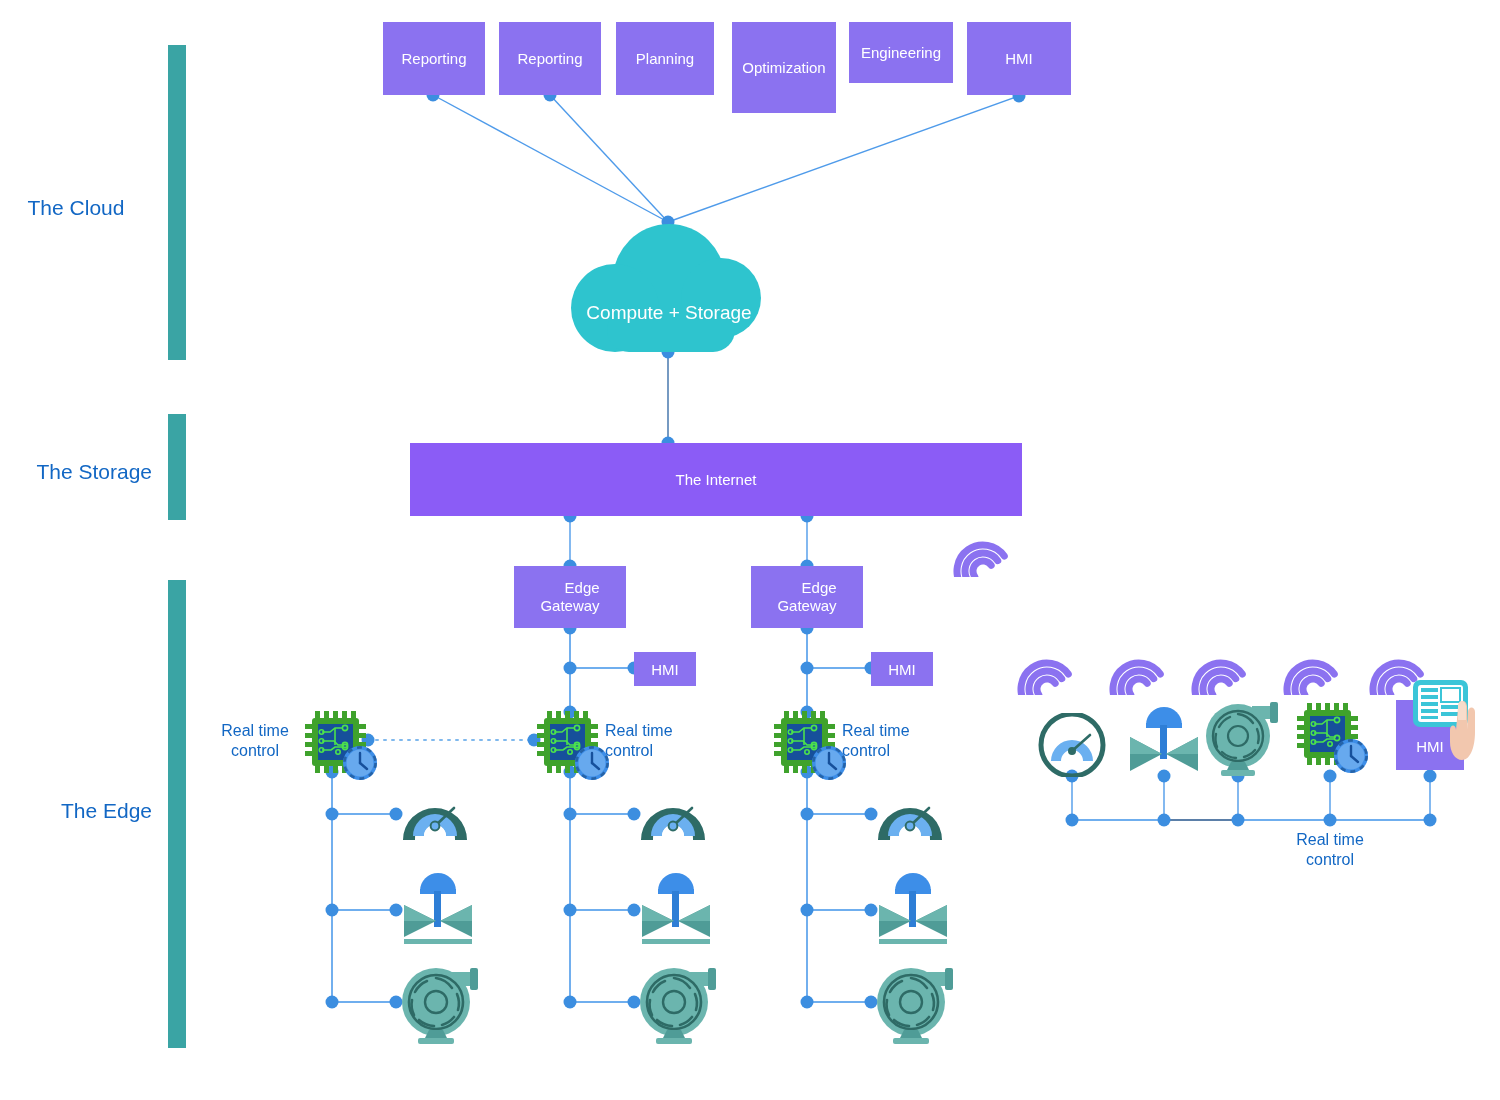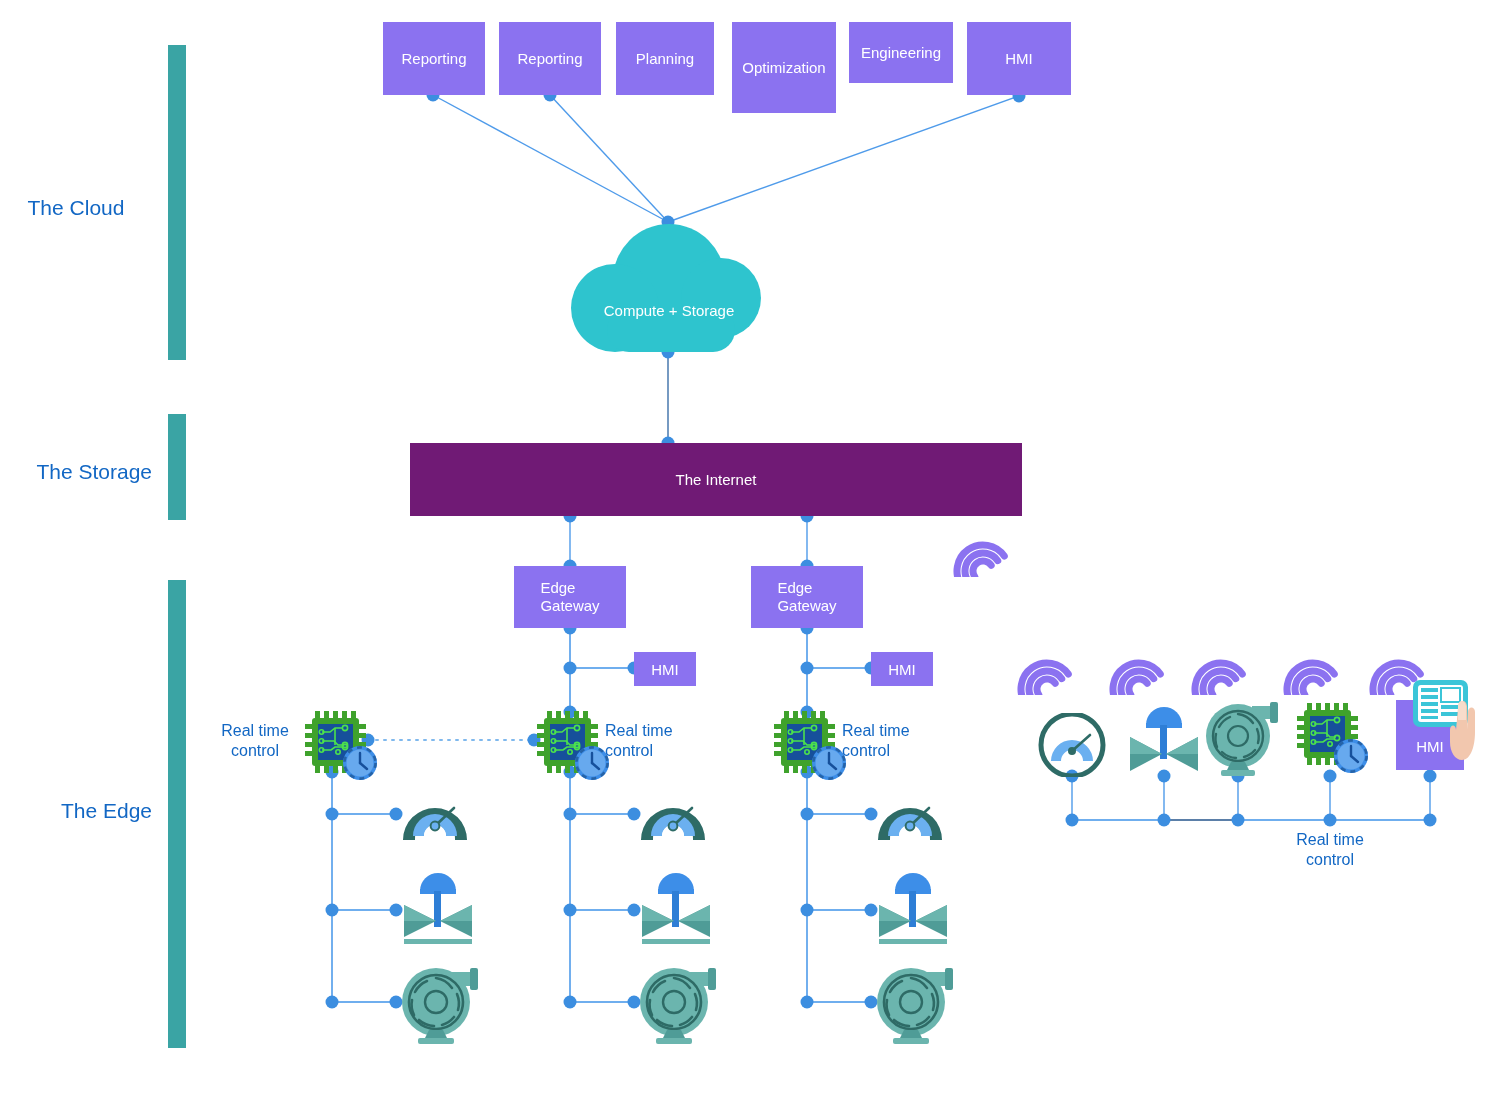--- a/index.html
+++ b/index.html
@@ -16,7 +16,7 @@
           justify-content:center;font-size:15px;text-align:left;line-height:1.2;}
   .hmi-box{position:absolute;background:#8B72F0;color:#fff;display:flex;align-items:center;
            justify-content:center;font-size:15px;}
-  .cloud-label{position:absolute;color:#fff;font-size:15px;white-space:nowrap;
+  .cloud-label{position:absolute;color:#fff;font-size:19px;white-space:nowrap;
                text-align:center;pointer-events:none;}
   .rtc-label{position:absolute;color:#1267C4;font-size:16px;line-height:1.25;text-align:center;
              white-space:nowrap;}

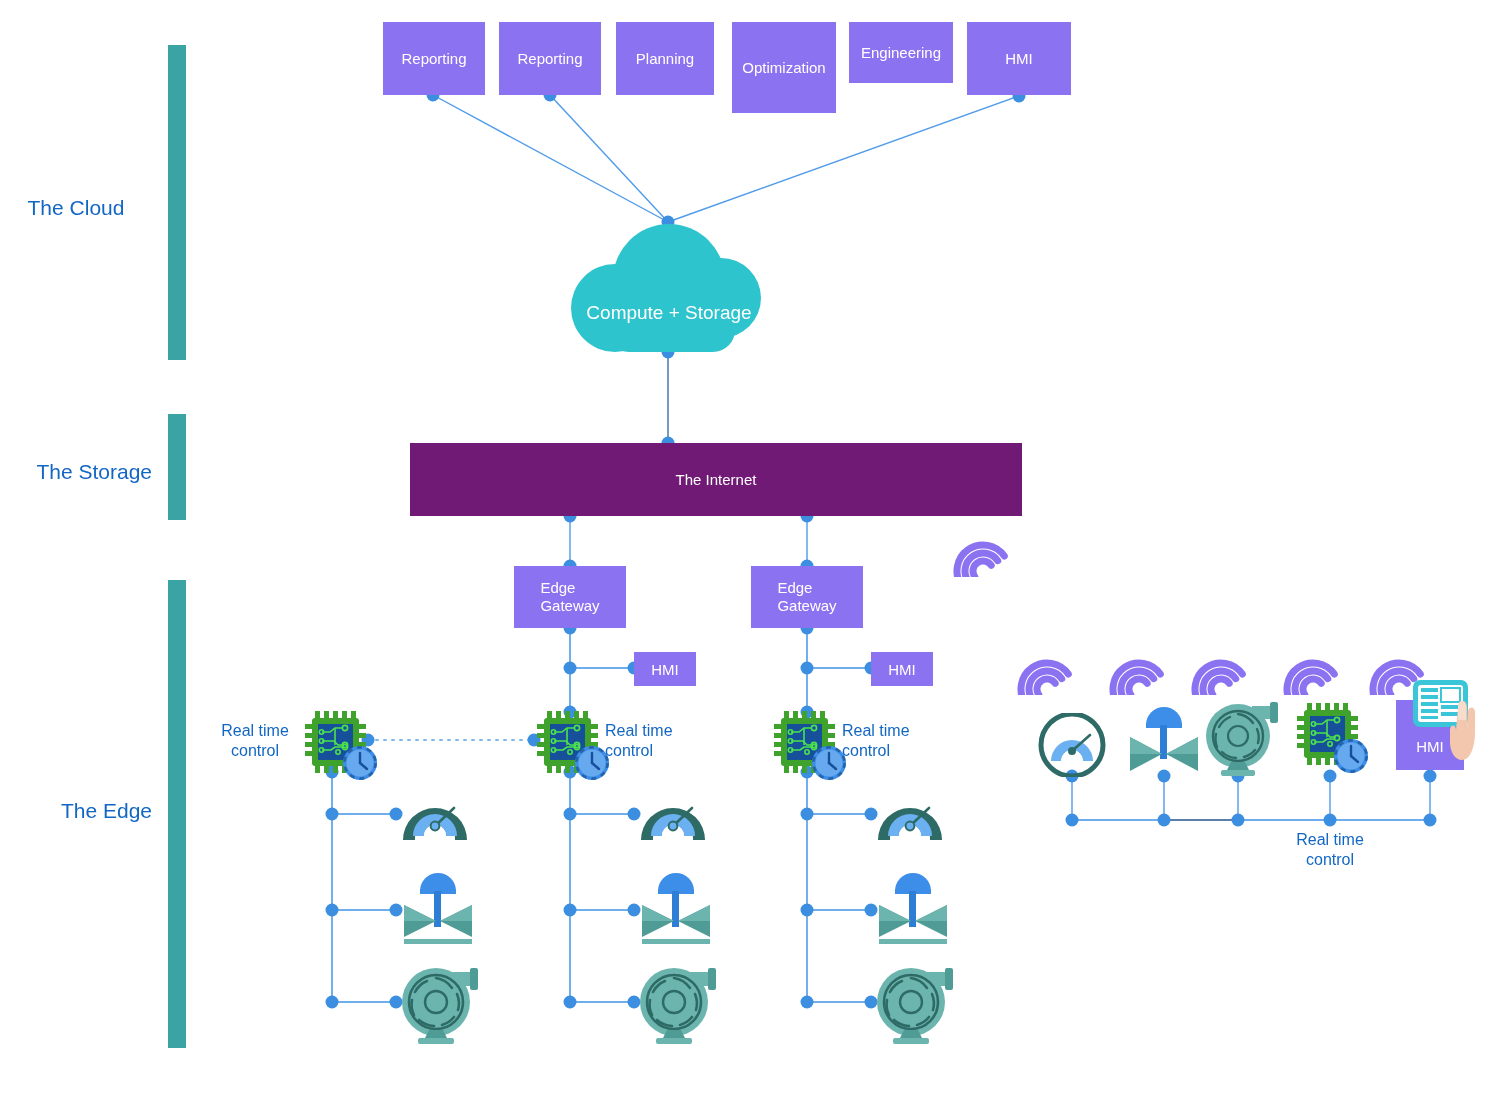--- a/index.html
+++ b/index.html
@@ -10,7 +10,7 @@
   .layer-label{position:absolute;color:#1267C4;font-size:21px;white-space:nowrap;text-align:right;}
   .app-box{position:absolute;background:#8B72F0;color:#ffffff;display:flex;align-items:center;
            justify-content:center;font-size:15px;text-align:center;line-height:1.15;}
-  .net-bar{position:absolute;background:#701a75;color:#fff;display:flex;align-items:center;
+  .net-bar{position:absolute;background:#8b5cf6;color:#fff;display:flex;align-items:center;
            justify-content:center;font-size:15px;}
   .gw-box{position:absolute;background:#8B72F0;color:#fff;display:flex;align-items:center;
           justify-content:center;font-size:15px;text-align:left;line-height:1.2;}

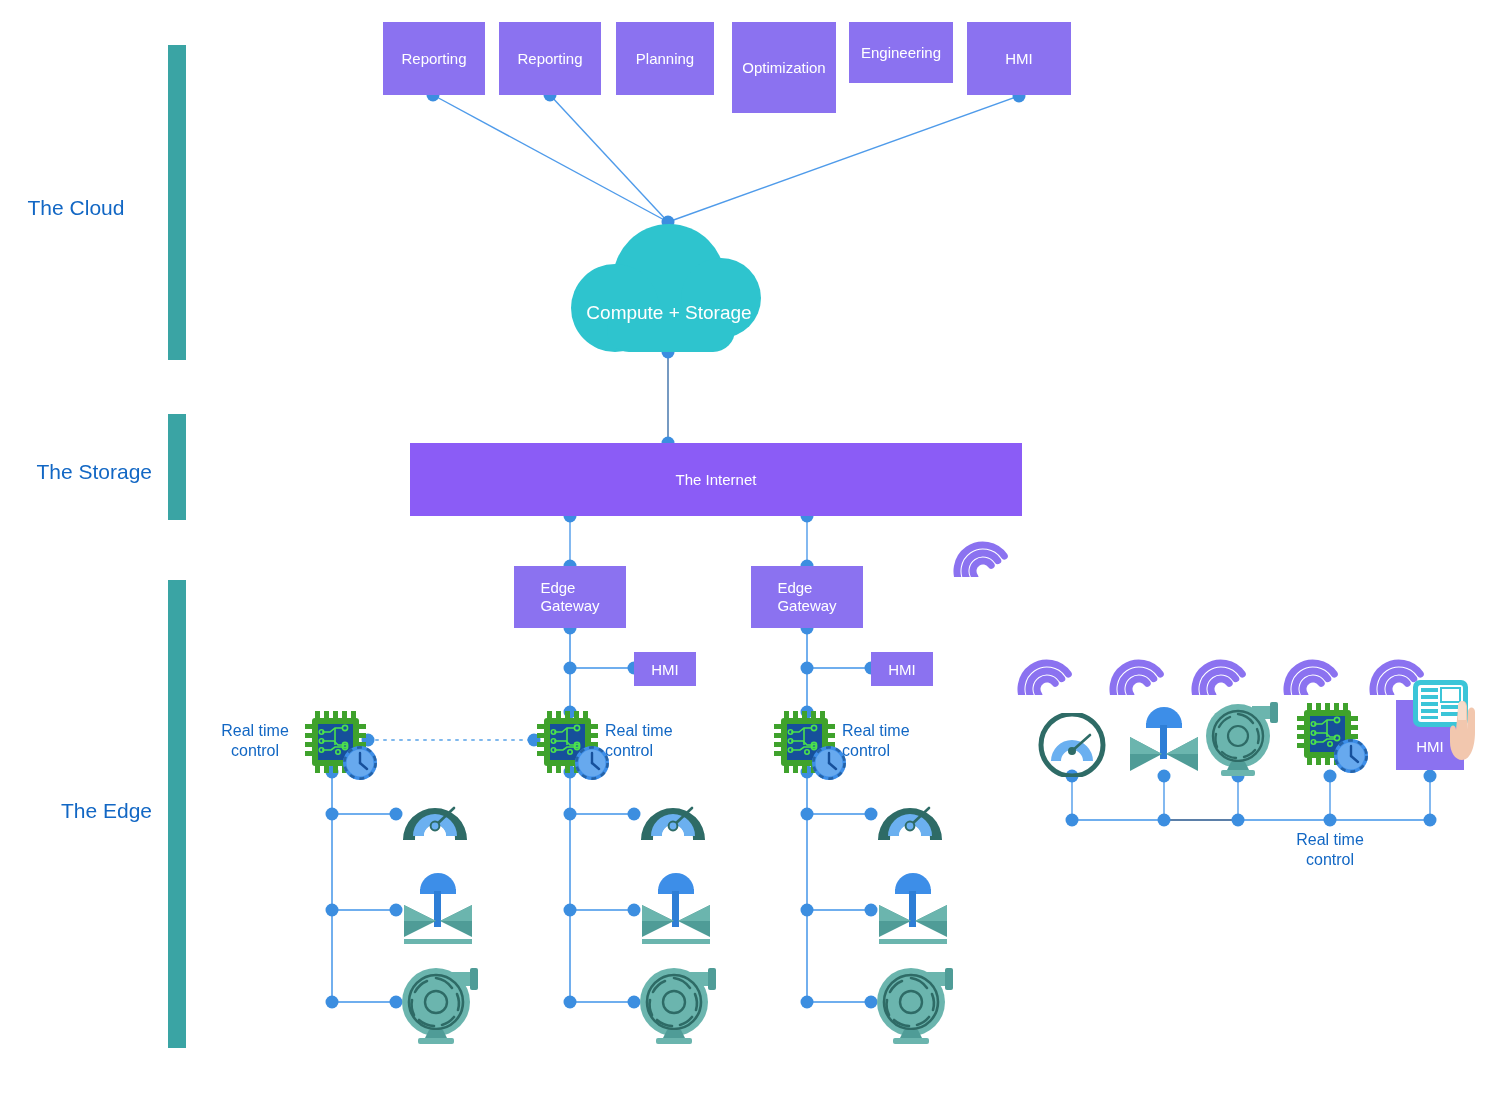--- a/index.html
+++ b/index.html
@@ -13,7 +13,7 @@
   .net-bar{position:absolute;background:#8b5cf6;color:#fff;display:flex;align-items:center;
            justify-content:center;font-size:15px;}
   .gw-box{position:absolute;background:#8B72F0;color:#fff;display:flex;align-items:center;
-          justify-content:center;font-size:15px;text-align:left;line-height:1.2;}
+          justify-content:center;font-size:15px;text-align:right;line-height:1.2;}
   .hmi-box{position:absolute;background:#8B72F0;color:#fff;display:flex;align-items:center;
            justify-content:center;font-size:15px;}
   .cloud-label{position:absolute;color:#fff;font-size:19px;white-space:nowrap;

